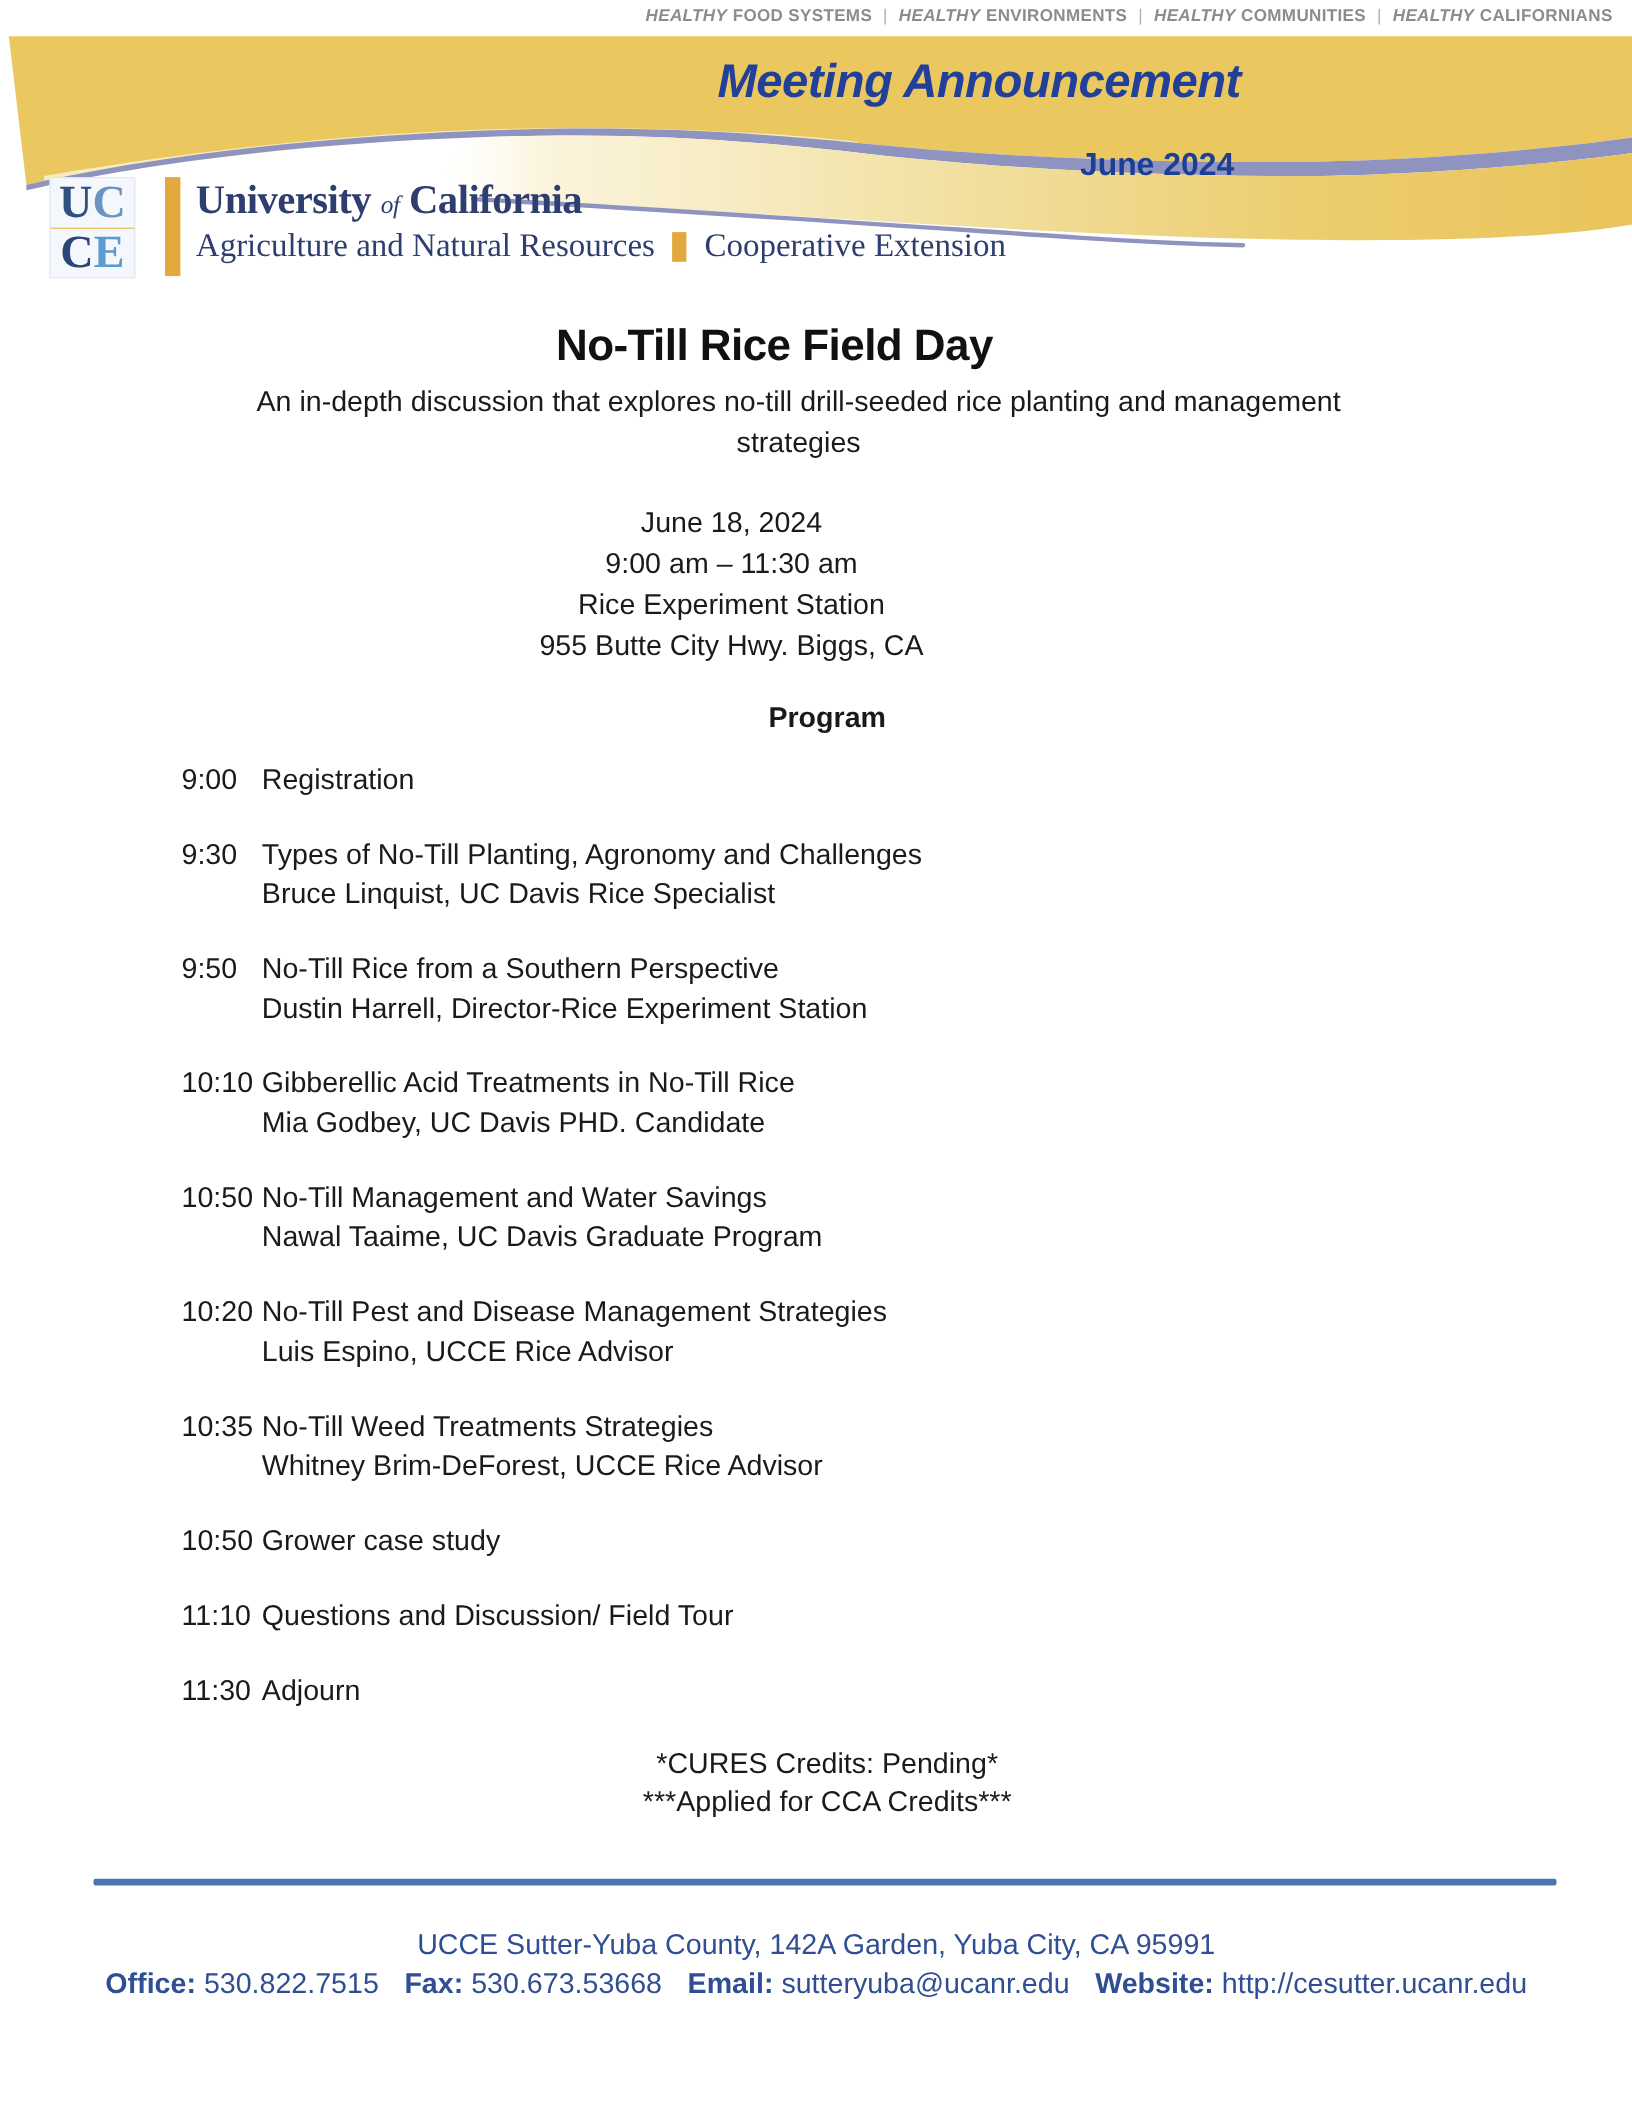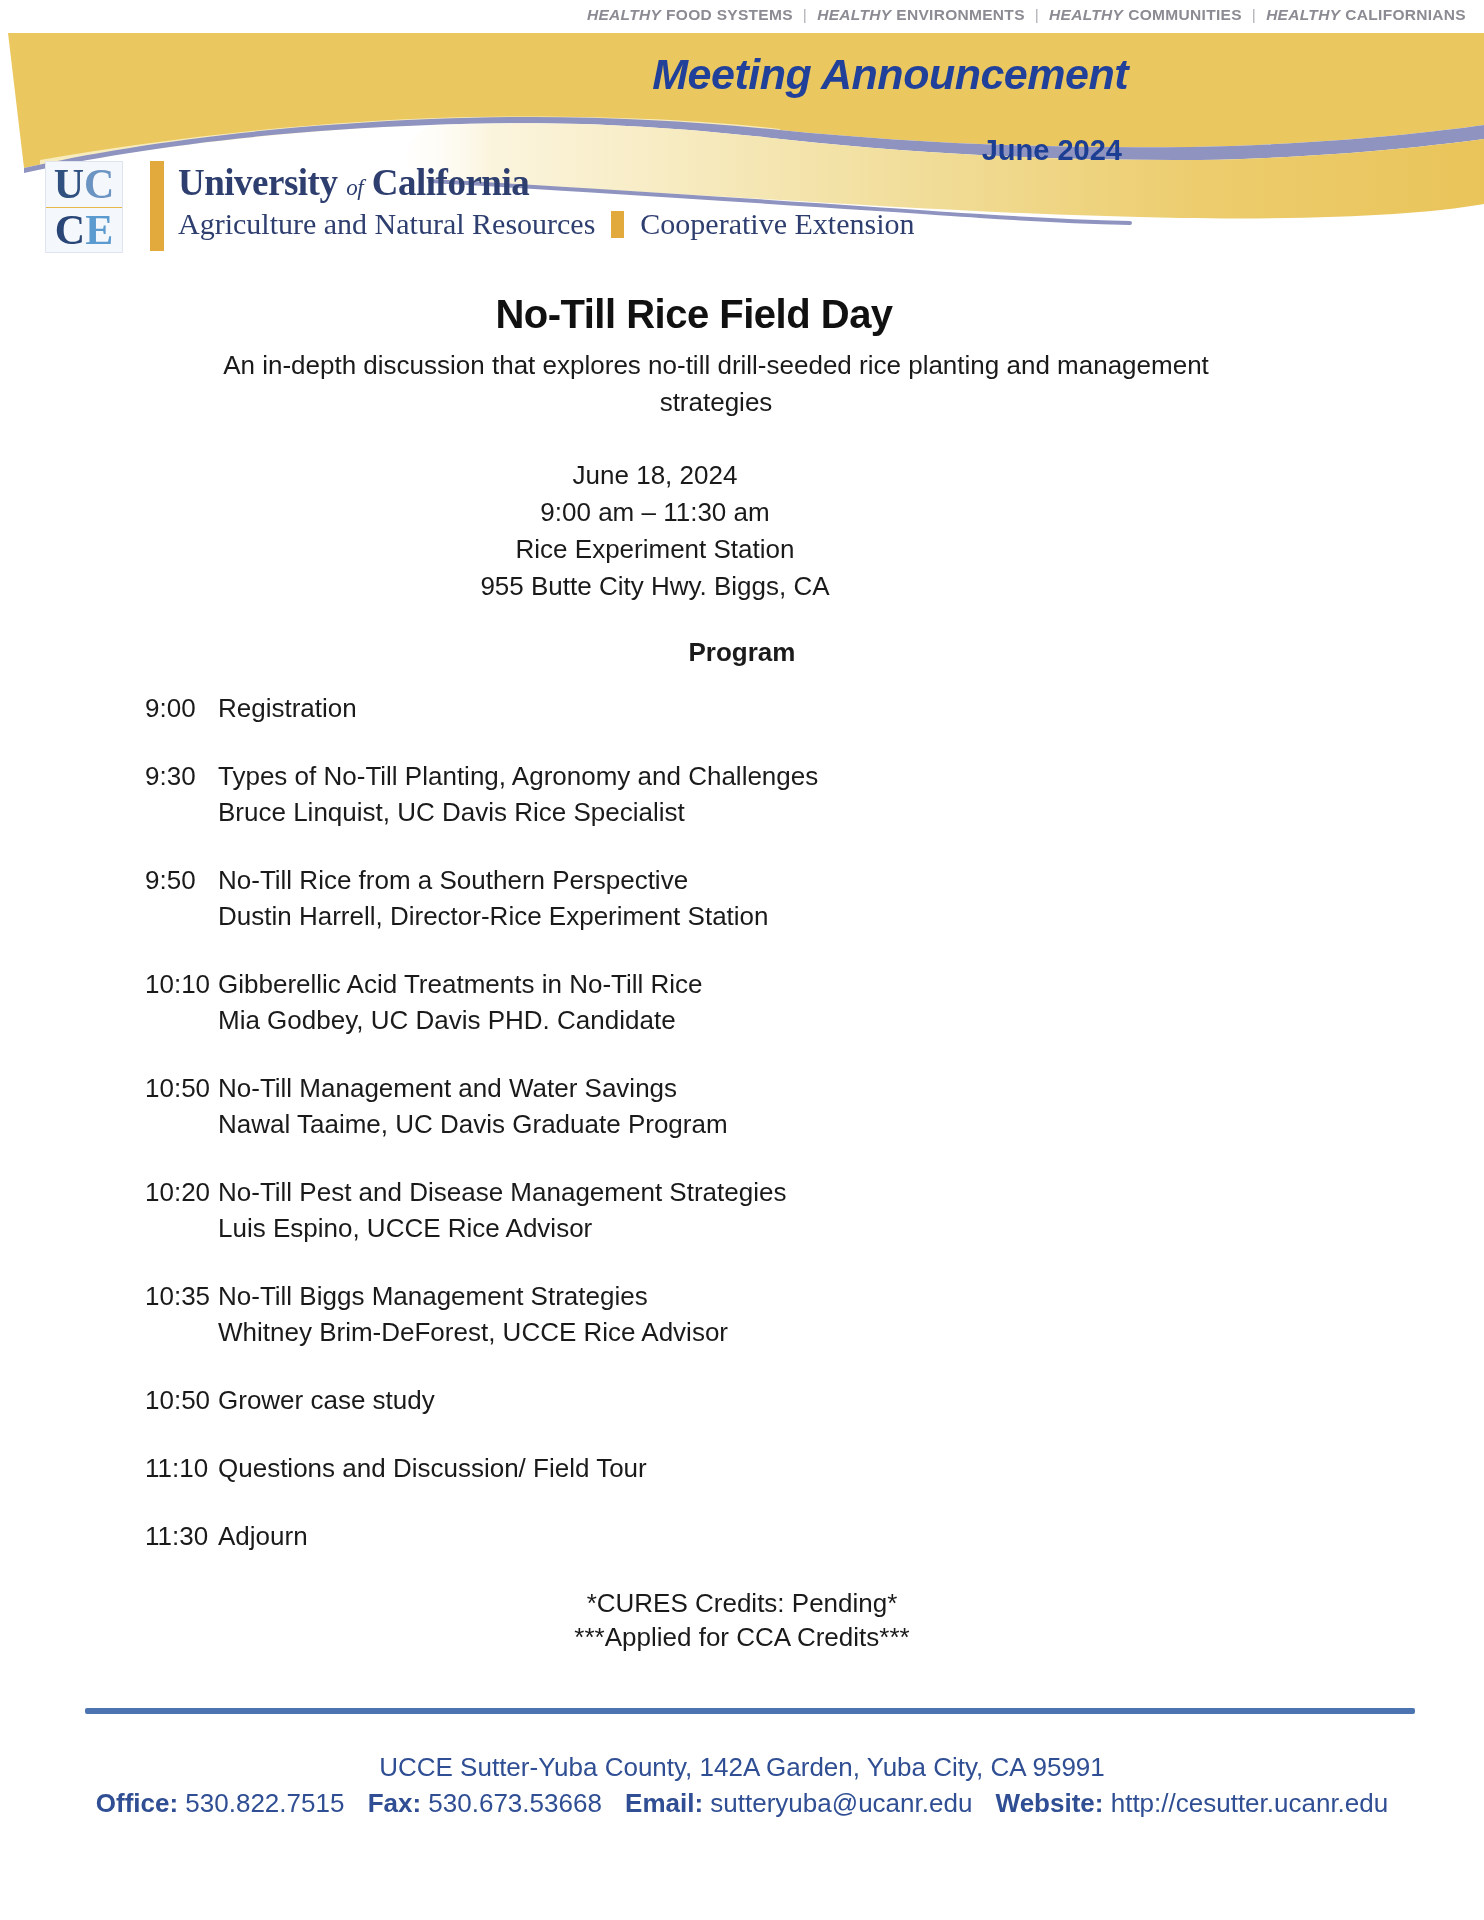--- a/index.html
+++ b/index.html
@@ -51,7 +51,7 @@
   .gold-bar-sm { display:inline-block; width:13px; height:27px; background:#e2a93c; margin:0 16px; }
 
   
-  .main { text-align:center; }
+  .main { text-align:center;margin-left:20px; }
   .event-title {
     margin-top:32px; font-size:40px; font-weight:bold; color:#111;
     letter-spacing:-.5px; position:relative; left:-48px;

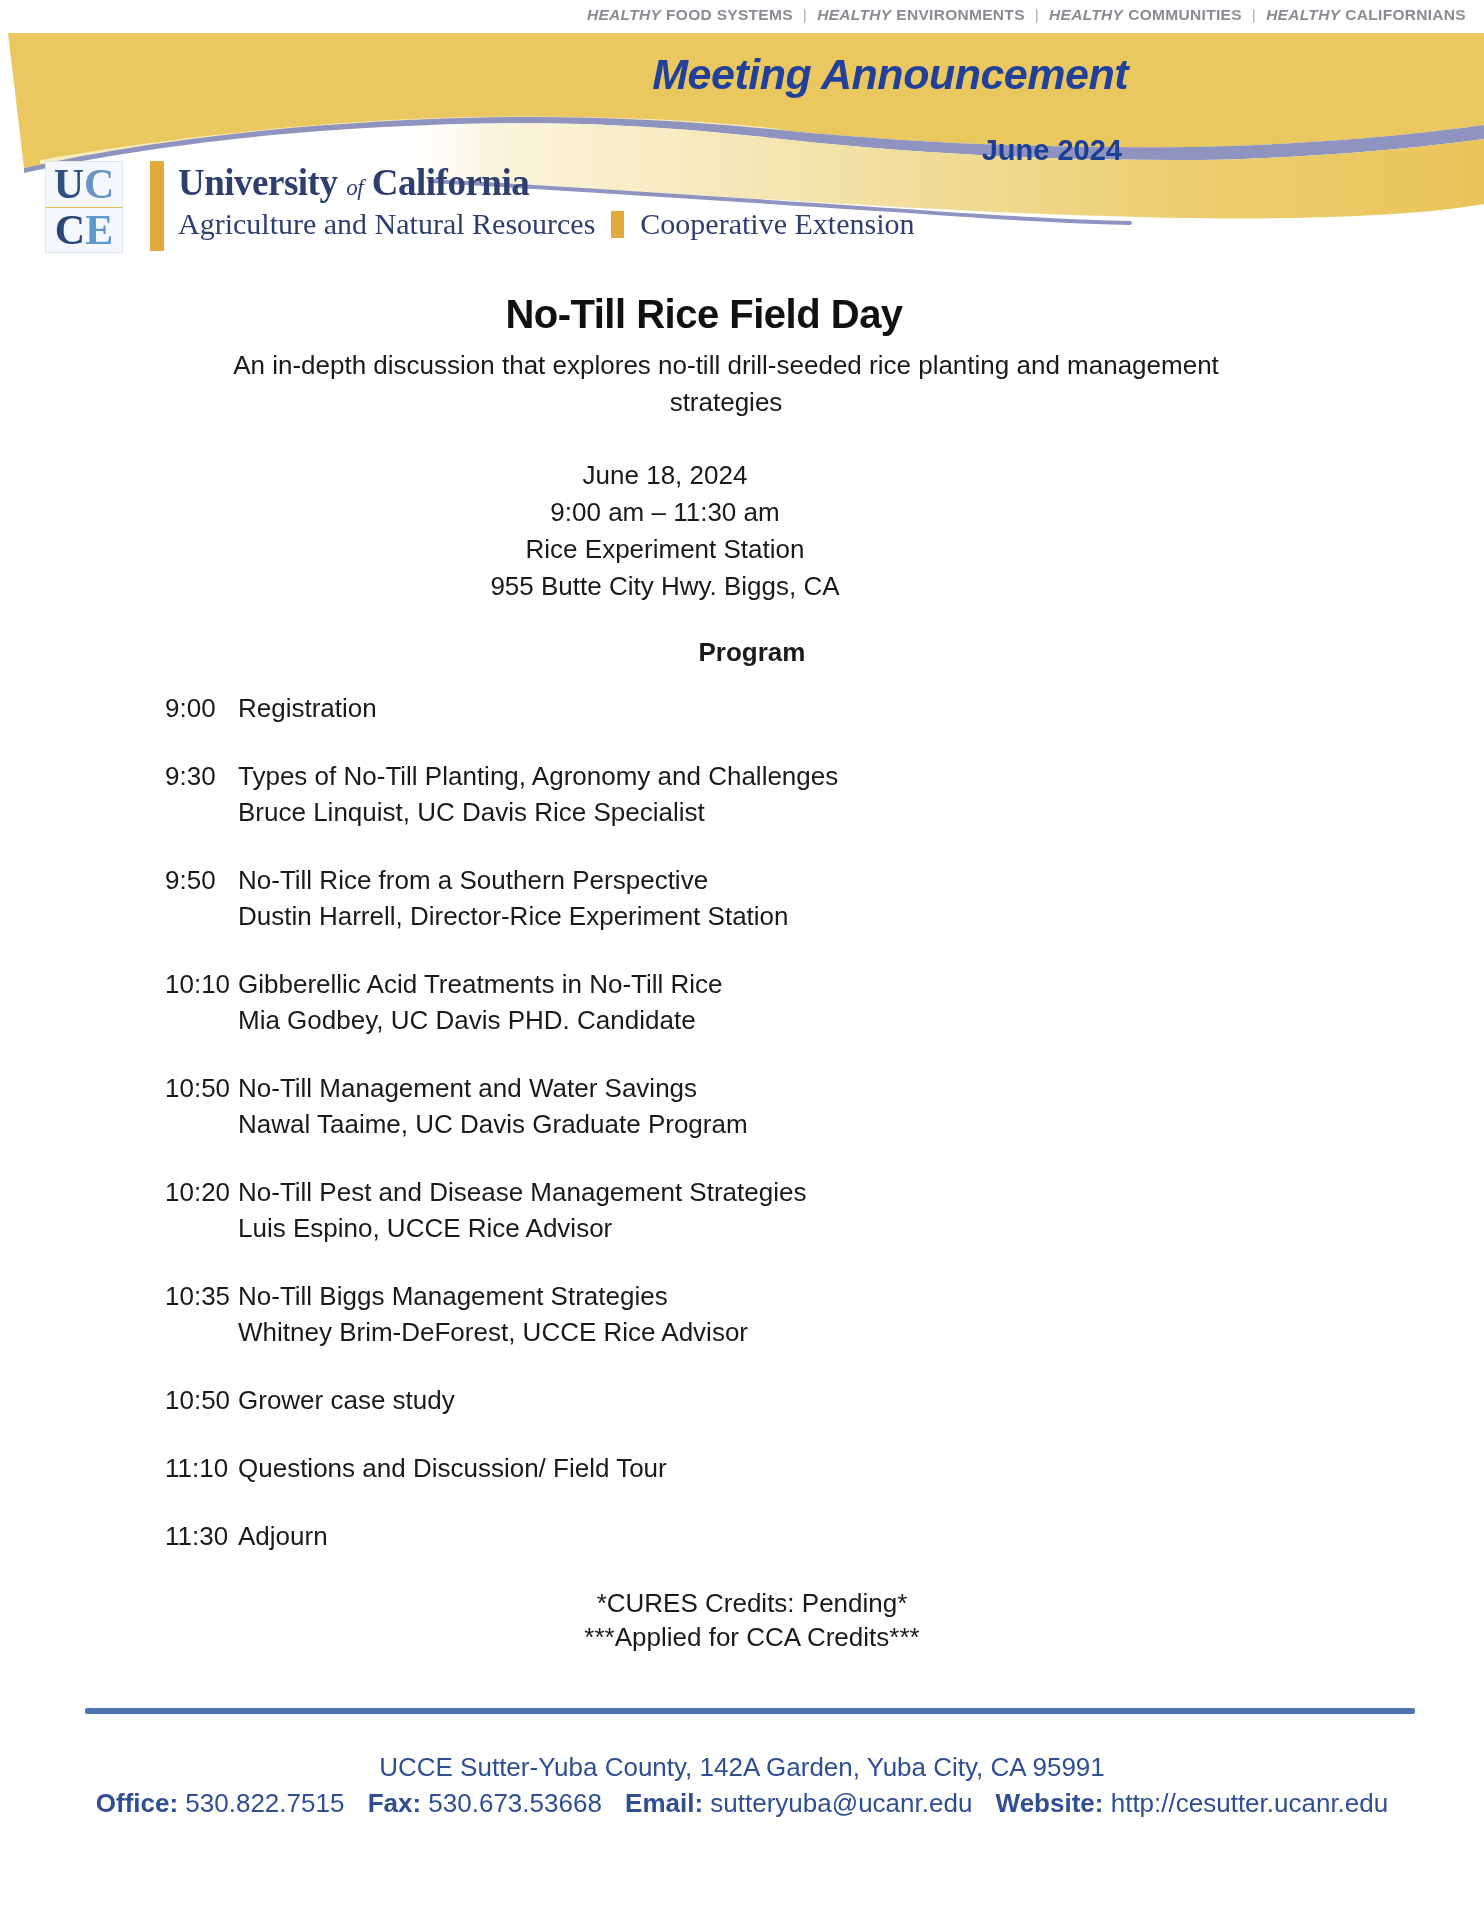--- a/index.html
+++ b/index.html
@@ -239,7 +239,7 @@
     <div class="program-item">
       <div class="time">10:35</div>
       <div>
-          <div class="title">No-Till Biggs Management Strategies</div>
+          <div class="title">No-Till Weed Treatments Strategies</div>
            <div class="speaker">Whitney Brim-DeForest, UCCE Rice Advisor</div>
         </div>
     </div>

